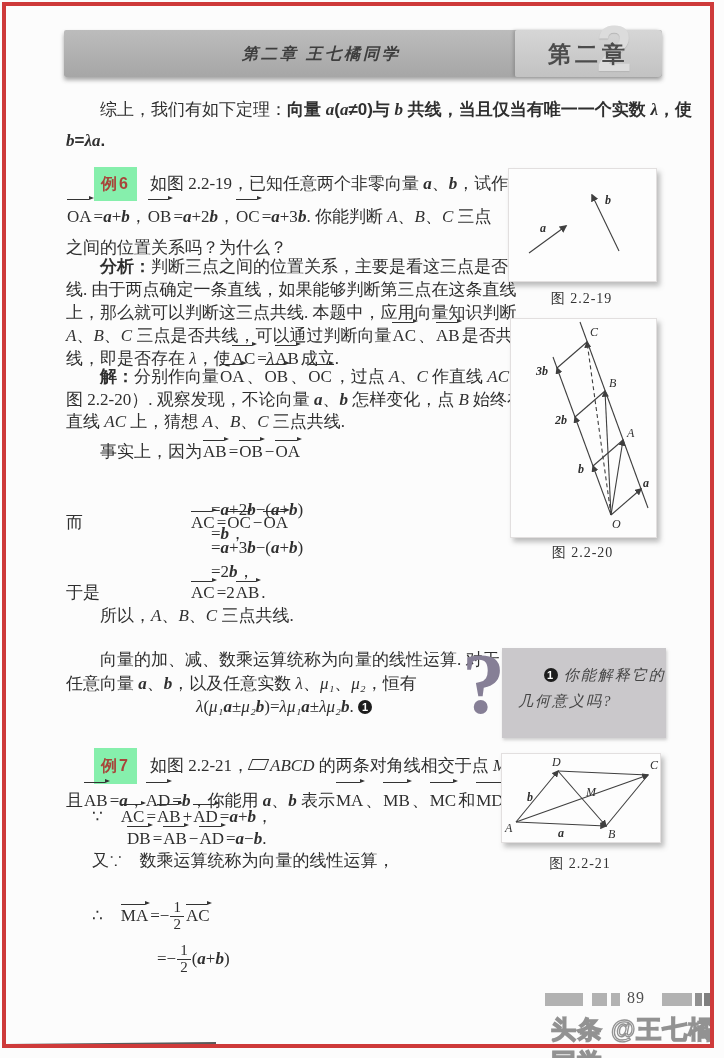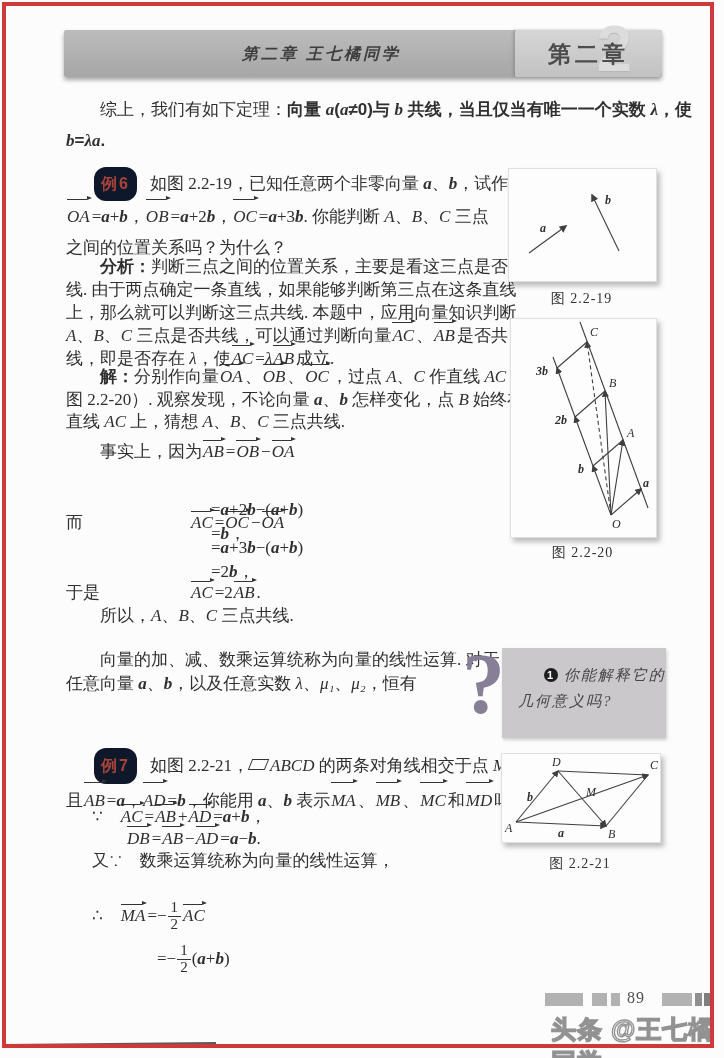--- a/index.html
+++ b/index.html
@@ -43,9 +43,9 @@
       font-family:"Liberation Sans",sans-serif;font-style:normal;}
   .pg{display:inline-block;width:15px;height:9px;border:1.3px solid #333;transform:skewX(-22deg);
       margin:0 3px 0 1px;vertical-align:1px;}
-  .badge{display:inline-block;background:#0f172a;color:#a8443a;
+  .badge{display:inline-block;background:#86efac;color:#a8443a;
          font-family:"Liberation Sans",sans-serif;font-weight:700;font-size:16px;
-         padding:1px 7px 2px;margin-right:13px;letter-spacing:2px;border-radius:12px;}
+         padding:1px 7px 2px;margin-right:13px;letter-spacing:2px;}
   .rowlabel{display:inline-block;width:124px;}
 
   

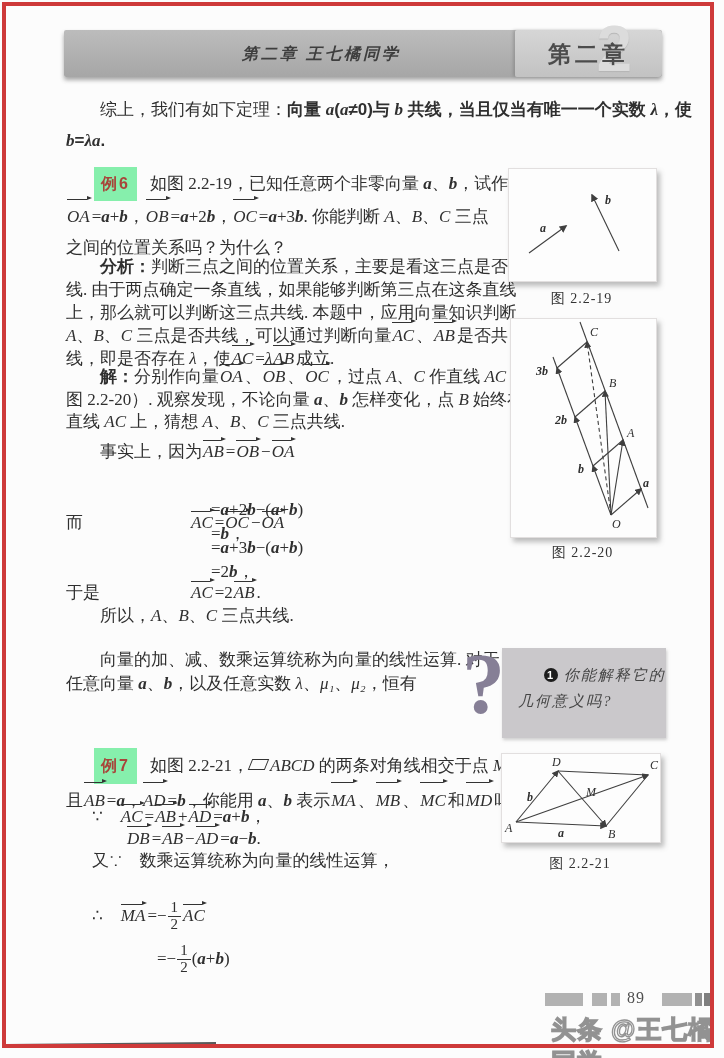--- a/index.html
+++ b/index.html
@@ -30,7 +30,7 @@
   .hei{font-family:"Liberation Sans","DejaVu Sans",sans-serif;font-weight:600;}
   .bv{font-family:"Liberation Serif","DejaVu Serif",serif;font-weight:bold;font-style:italic;}
   .iv{font-family:"Liberation Serif","DejaVu Serif",serif;font-style:italic;}
-  .vec{position:relative;display:inline-block;font-style:italic;padding:0 2px 0 1px;}
+  .vec{position:relative;display:inline-block;padding:0 2px 0 1px;}
   .vec::before{content:'';position:absolute;left:1px;right:5px;top:-2px;border-top:1.4px solid #333;}
   .vec::after{content:'';position:absolute;right:0;top:-4.6px;width:0;height:0;
               border-style:solid;border-width:2.6px 0 2.6px 5px;

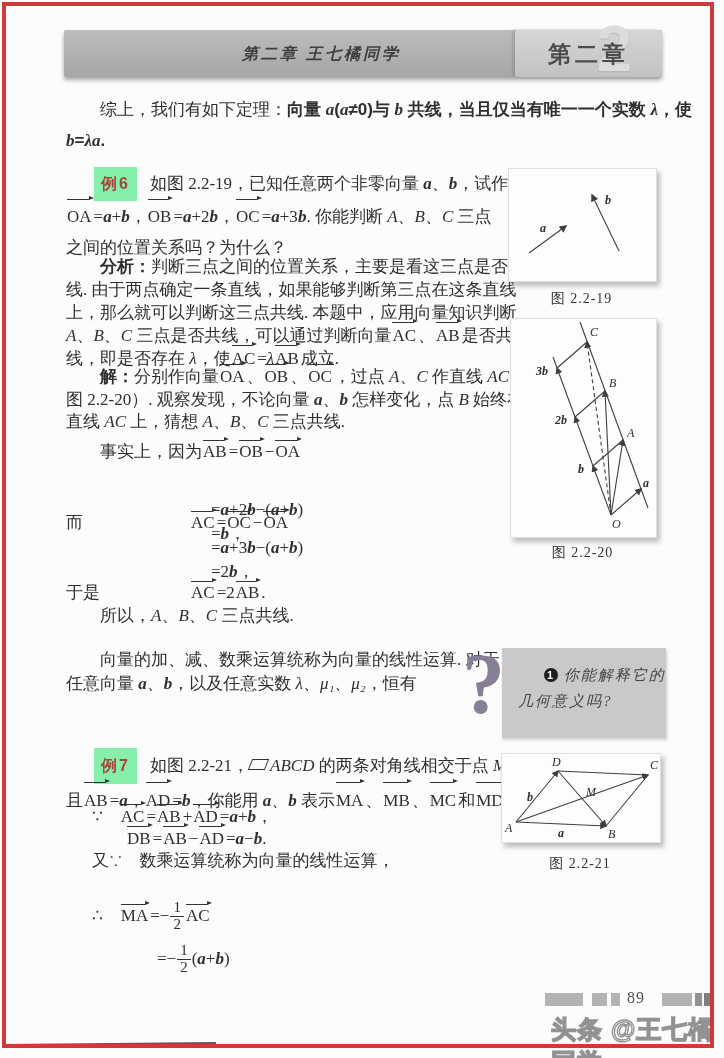--- a/index.html
+++ b/index.html
@@ -139,6 +139,9 @@
     <div class="ind">向量的加、减、数乘运算统称为向量的线性运算. 对于</div>
     <div>任意向量 <b class="bv">a</b>、<b class="bv">b</b>，以及任意实数 <i class="iv">λ</i>、<i class="iv">μ₁</i>、<i class="iv">μ₂</i>，恒有</div>
   </div>
+  <div class="tb" style="left:196px;top:697px;">
+    <div><i class="iv">λ</i>(<i class="iv">μ₁</i><b class="bv">a</b>±<i class="iv">μ₂</i><b class="bv">b</b>)=<i class="iv">λμ₁</i><b class="bv">a</b>±<i class="iv">λμ₂</i><b class="bv">b</b>. <span class="c1">1</span></div>
+  </div>
 
   <div class="tb" style="left:66px;top:748px;line-height:33px;">
     <div><span style="display:inline-block;width:28px;"></span><span class="badge">例7</span><span>如图 2.2-21，<span class="pg"></span><i class="iv">ABCD</i> 的两条对角线相交于点 <i class="iv">M</i>，</span></div>

